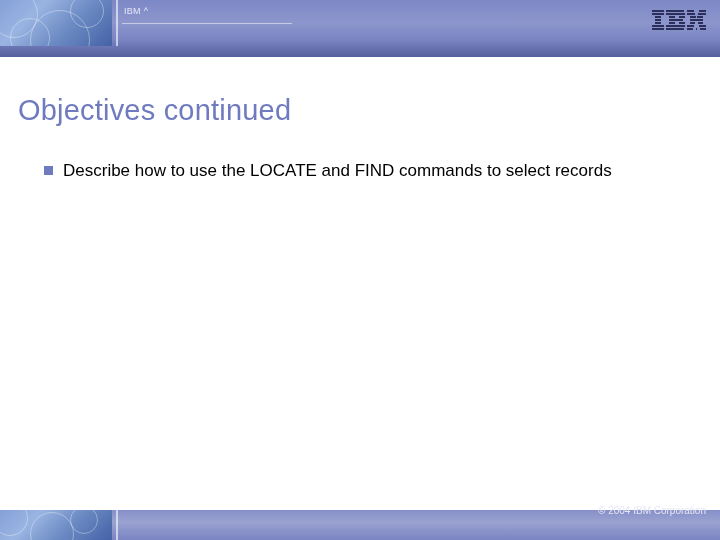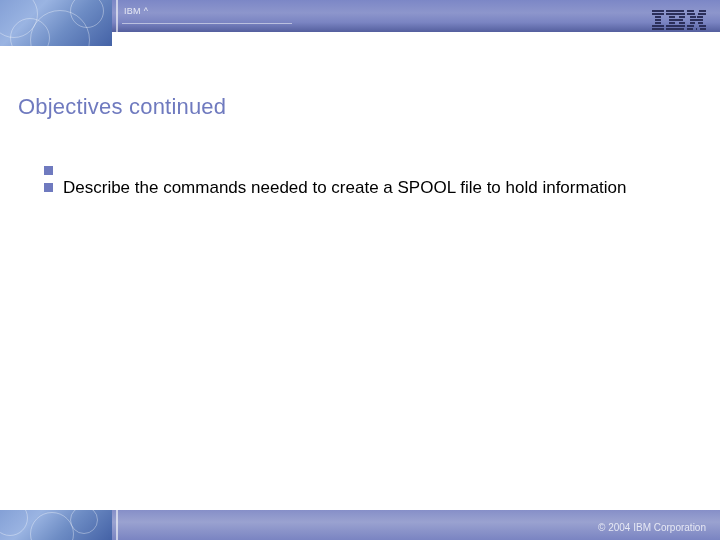--- a/index.html
+++ b/index.html
@@ -7,7 +7,7 @@
   .slide { width: 720px; height: 540px; position: relative; background: #fff; }
 
   
-  .header { position: relative; width: 100%; height: 32px;
+  .header { position: relative; width: 100%; height: 57px;
             background: linear-gradient(to bottom, #7c87c6 0%, #8d96cc 40%, #7a84c2 70%, #545f9e 100%); }
   .header-square {
     position: absolute; left: 0; top: 0; width: 112px; height: 46px;

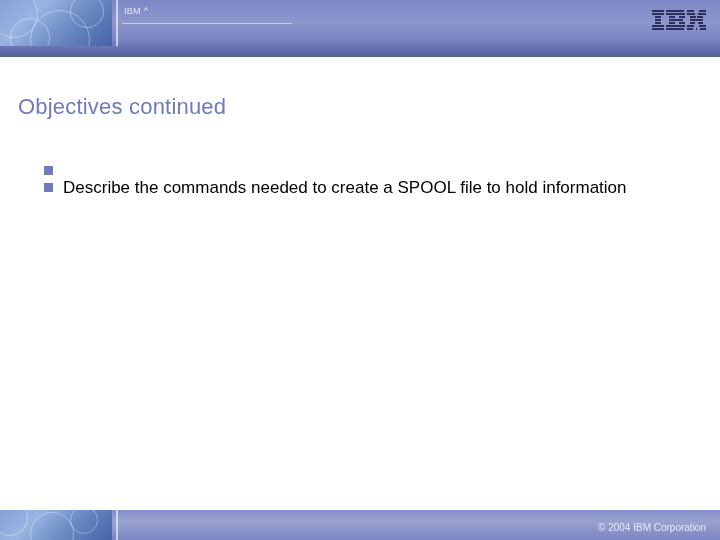--- a/index.html
+++ b/index.html
@@ -21,7 +21,7 @@
   .ibm-logo { position: absolute; right: 14px; top: 10px; }
 
   
-  .title { position: absolute; left: 18px; top: 94px; font-size: 22px; color: #6f7abf; font-weight: 400; letter-spacing: 0.2px; }
+  .title { position: absolute; left: 18px; top: 94px; font-size: 29px; color: #6f7abf; font-weight: 400; letter-spacing: 0.2px; }
 
   
   .bullets { position: absolute; left: 44px; top: 160px; width: 610px; }

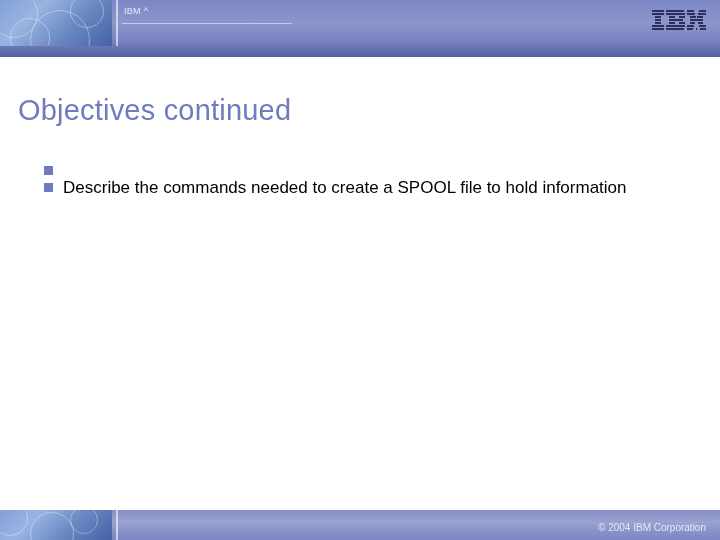--- a/index.html
+++ b/index.html
@@ -101,6 +101,7 @@
   <div class="bullets">
     <div class="bullet-item">
       <div class="sq"></div>
+      <div class="bullet-text">Describe how to use the LOCATE and FIND commands to select records</div>
     </div>
     <div class="bullet-item">
       <div class="sq"></div>

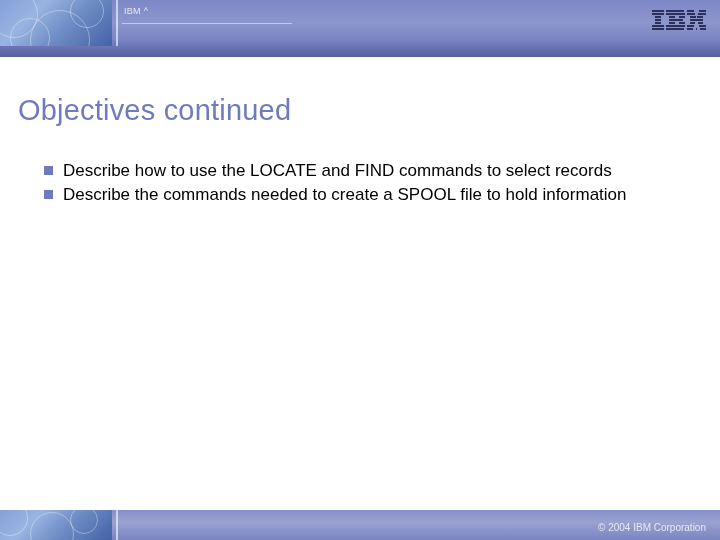--- a/index.html
+++ b/index.html
@@ -103,10 +103,6 @@
       <div class="sq"></div>
       <div class="bullet-text">Describe how to use the LOCATE and FIND commands to select records</div>
     </div>
-    <div class="bullet-item">
-      <div class="sq"></div>
-      <div class="bullet-text">Describe the commands needed to create a SPOOL file to hold information</div>
-    </div>
   </div>
 
   <div class="footer">

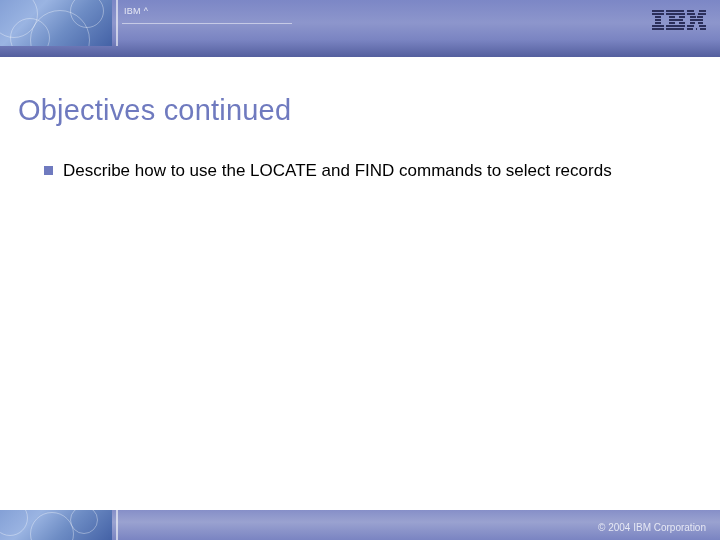--- a/index.html
+++ b/index.html
@@ -38,7 +38,7 @@
     overflow: hidden;
   }
   .footer-vbar { position: absolute; left: 116px; top: 0; width: 2px; height: 30px; background: rgba(255,255,255,0.6); }
-  .copyright { position: absolute; right: 14px; bottom: 7px; font-size: 10px; color: #e6e8f4; margin-top: 48px; }
+  .copyright { position: absolute; right: 14px; bottom: 24px; font-size: 10px; color: #e6e8f4; margin-top: 48px; }
 
   
   .ibm-svg { display: block; }

